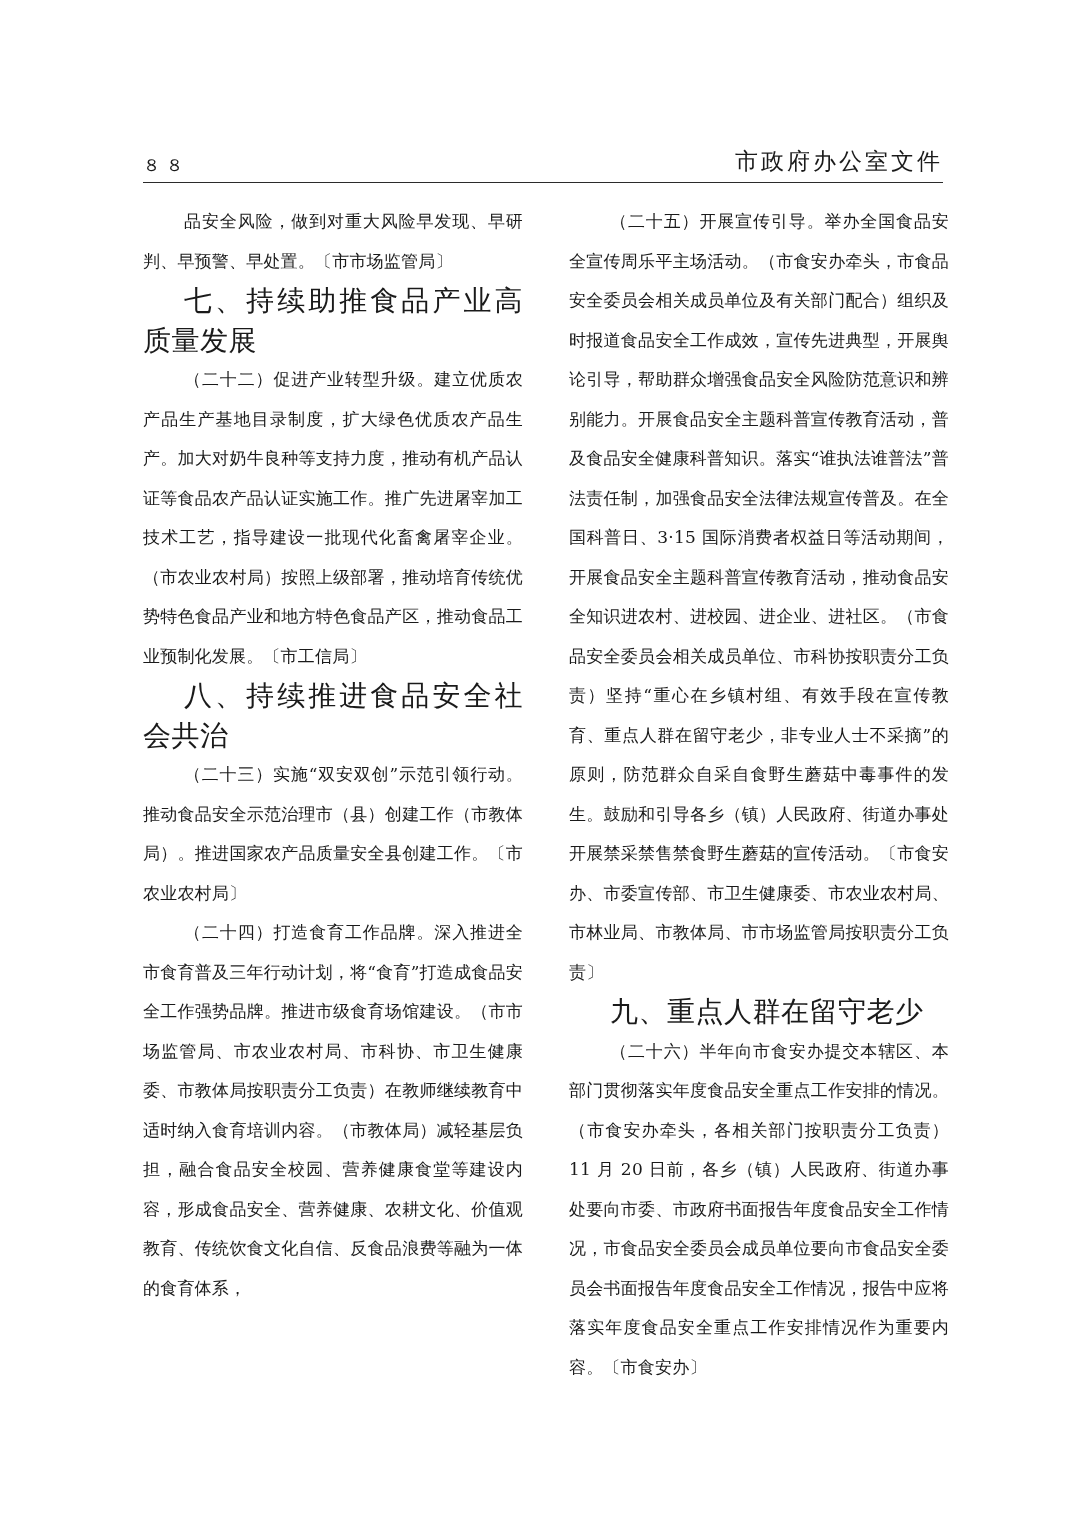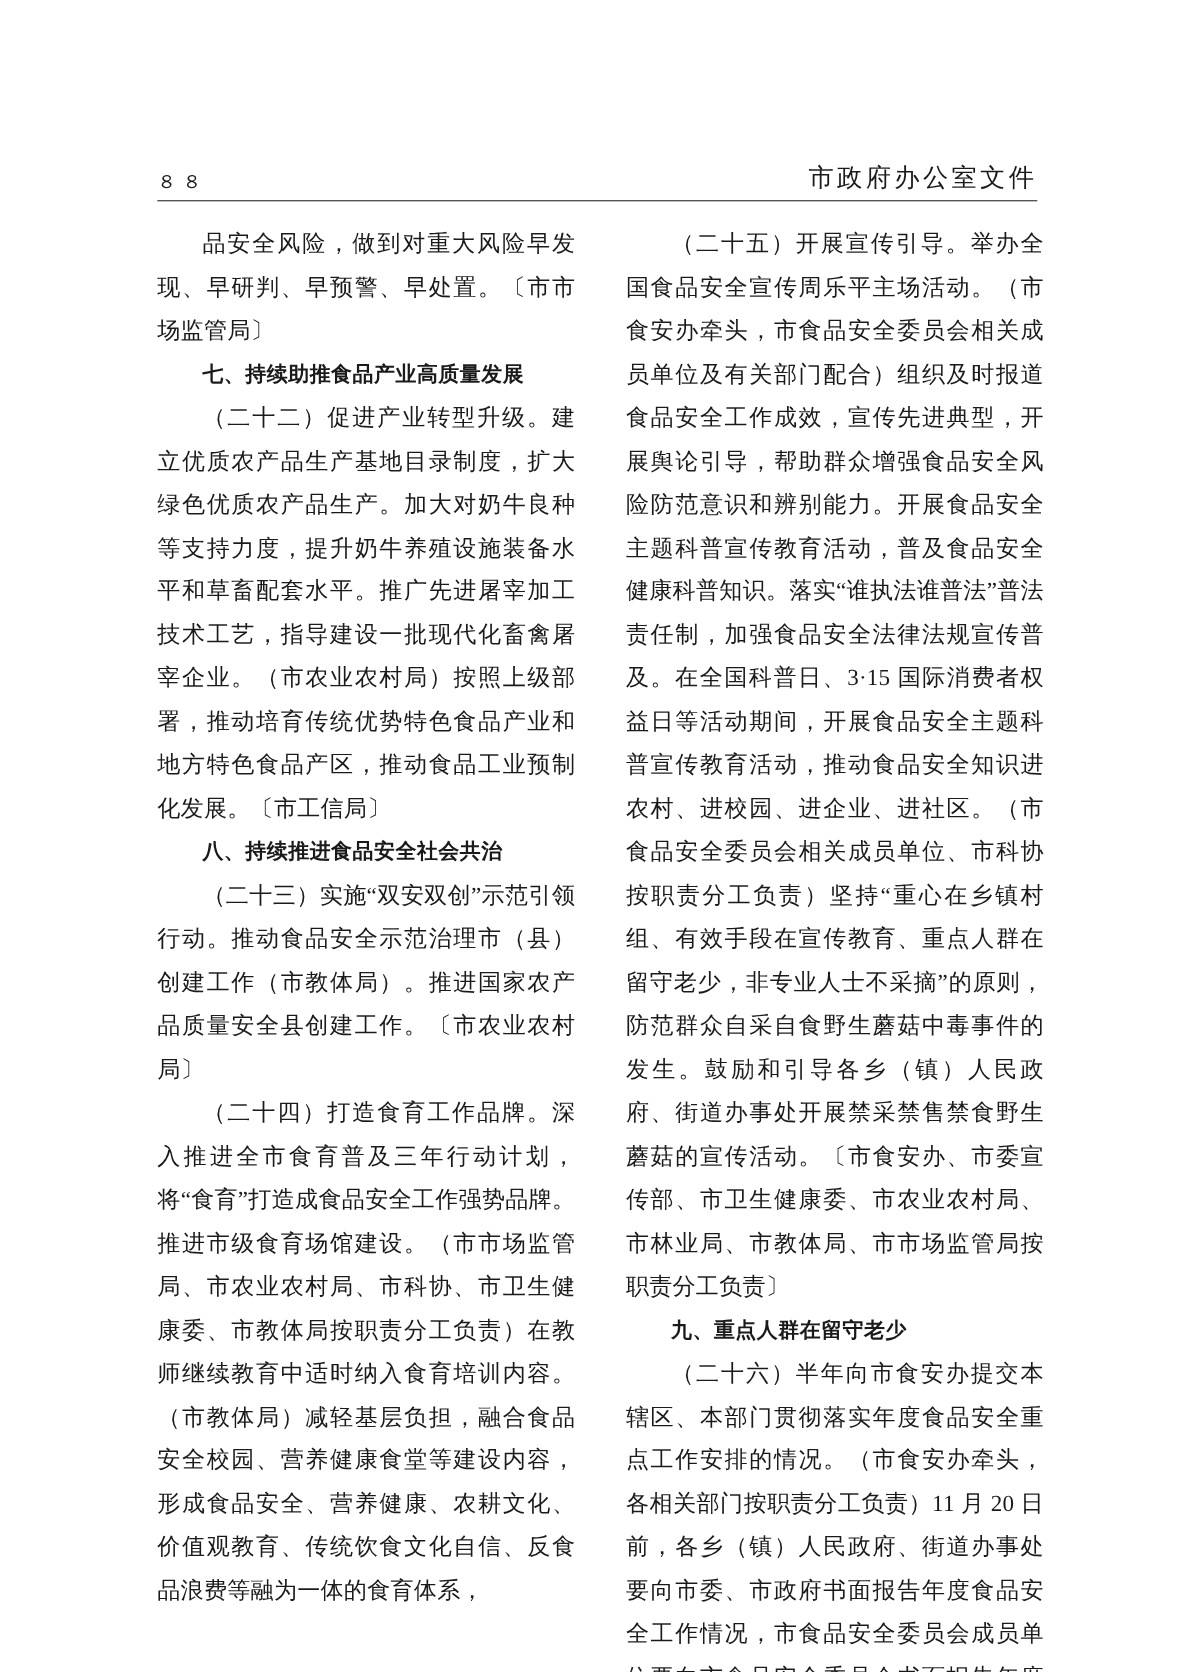--- a/index.html
+++ b/index.html
@@ -59,12 +59,11 @@
   }
   p {
     margin: 0;
-    font-size: 21px;
+    font-size: 17px;
     line-height: 39.5px;
     text-align: justify;
     text-justify: inter-ideograph;
     letter-spacing: 0.2px;
-    font-family: Liberation Serif, serif;
   }
   p.indent {
     text-indent: 41px;

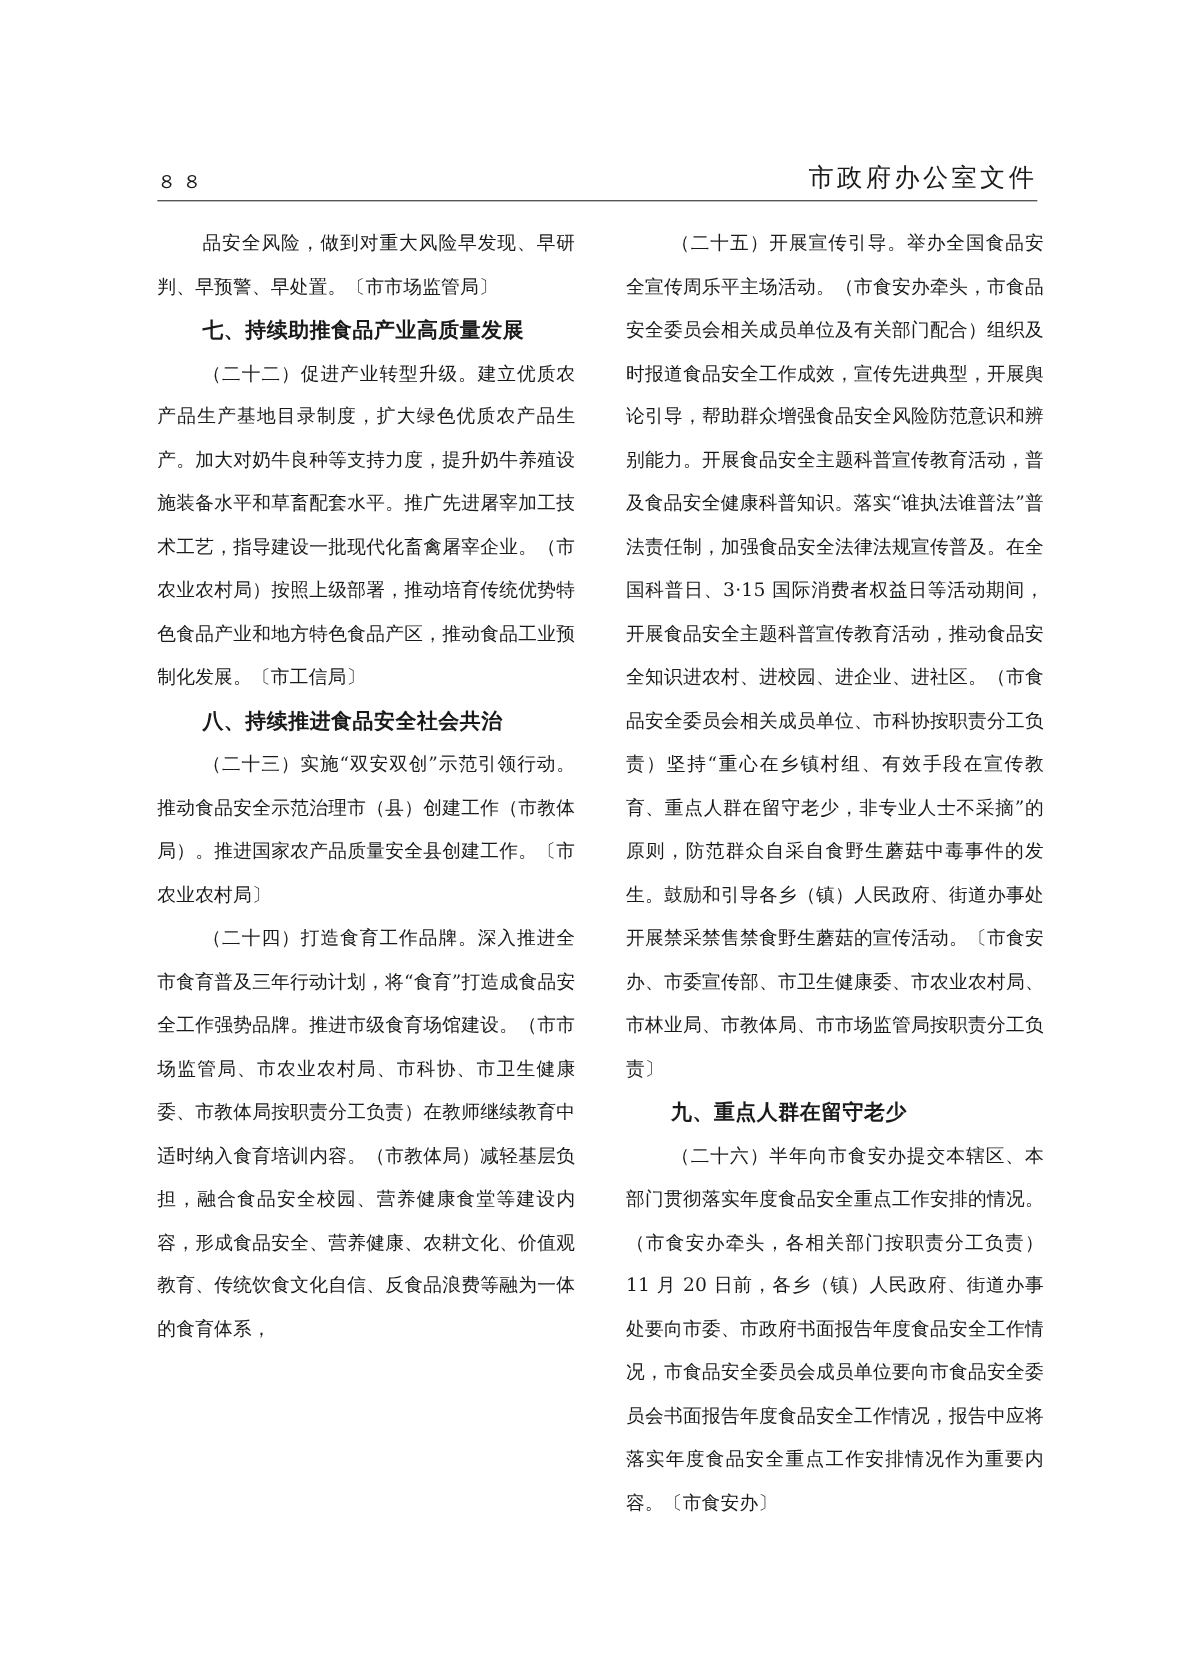--- a/index.html
+++ b/index.html
@@ -70,9 +70,9 @@
   }
   p.heading {
     text-indent: 41px;
-    font-weight: bold;
+    font-weight: normal;
     font-family: "DejaVu Sans", "Liberation Sans", sans-serif;
-    font-size: 19px;
+    font-size: 28px;
     letter-spacing: 0.5px;
   }
 </style>

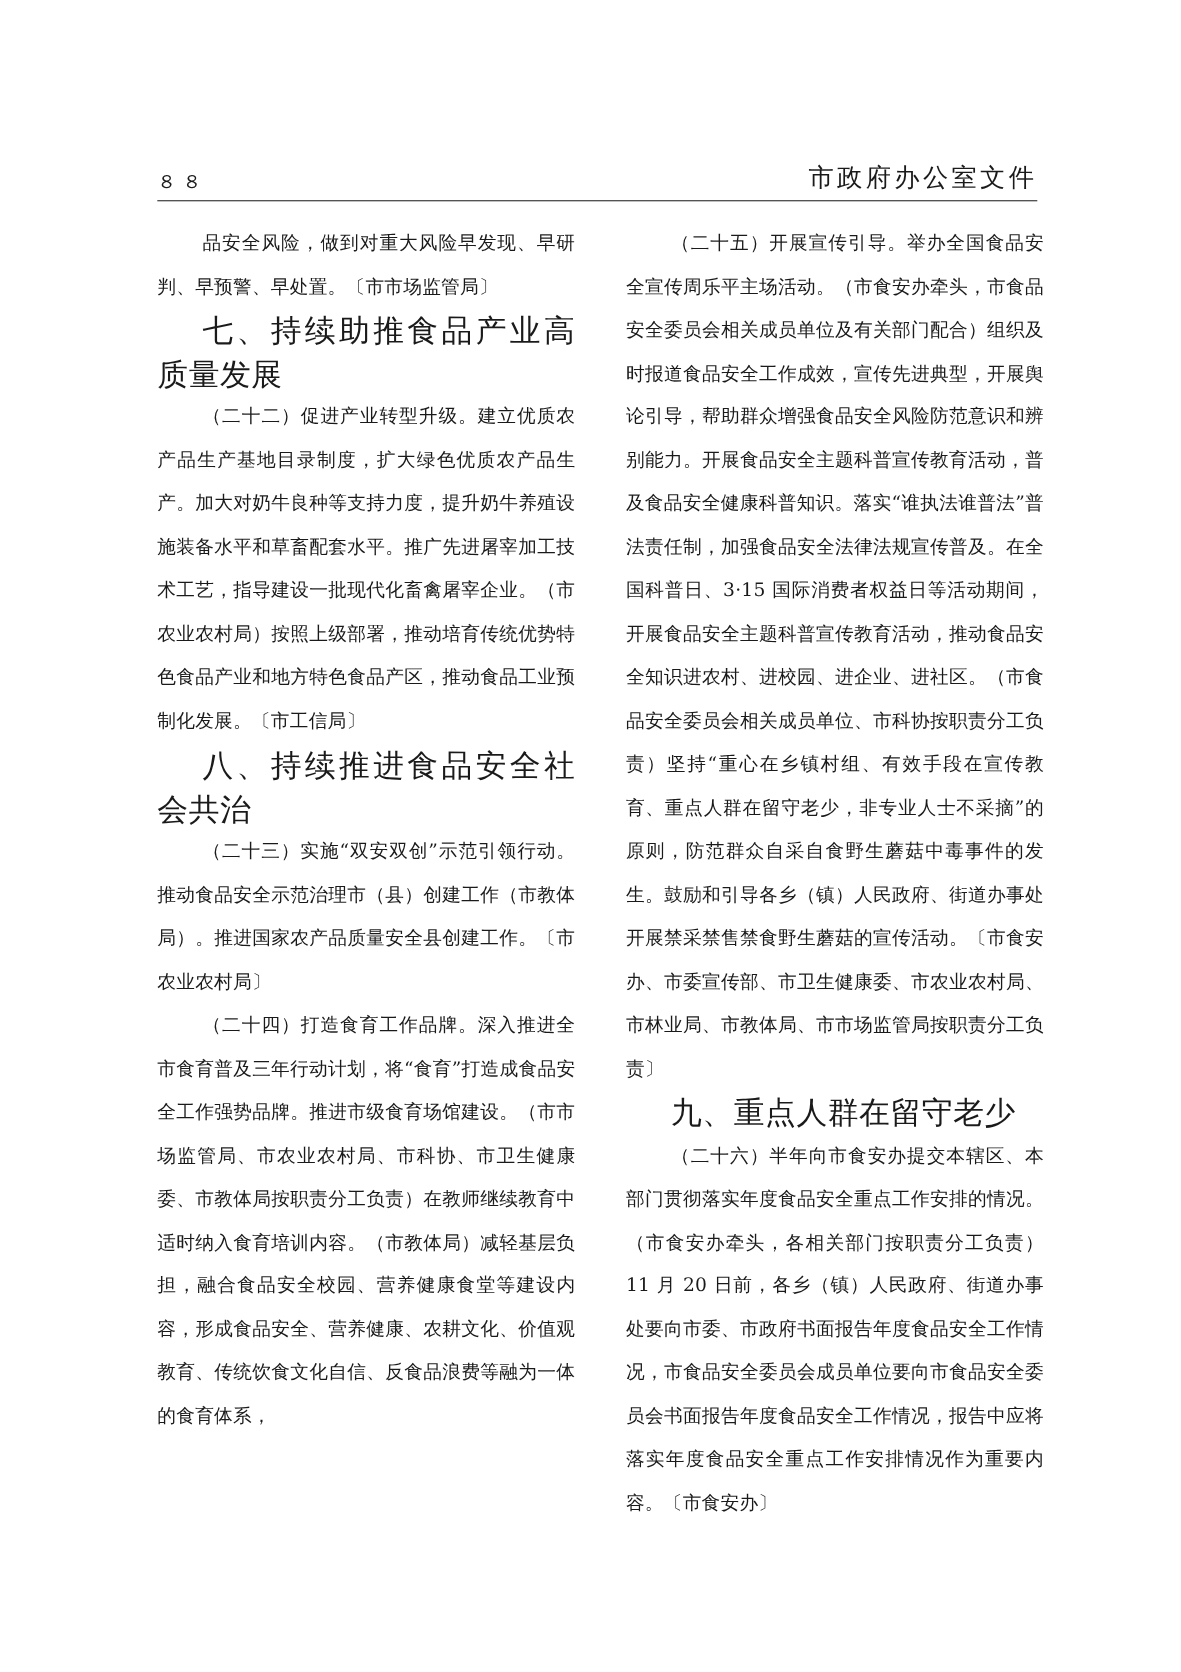--- a/index.html
+++ b/index.html
@@ -93,7 +93,7 @@
     <div class="col">
       <p class="indent">品安全风险，做到对重大风险早发现、早研判、早预警、早处置。〔市市场监管局〕</p>
       <p class="heading">七、持续助推食品产业高质量发展</p>
-      <p class="indent">（二十二）促进产业转型升级。建立优质农产品生产基地目录制度，扩大绿色优质农产品生产。加大对奶牛良种等支持力度，提升奶牛养殖设施装备水平和草畜配套水平。推广先进屠宰加工技术工艺，指导建设一批现代化畜禽屠宰企业。（市农业农村局）按照上级部署，推动培育传统优势特色食品产业和地方特色食品产区，推动食品工业预制化发展。〔市工信局〕</p>
+      <p class="indent">（二十二）促进产业转型升级。建立优质农产品生产基地目录制度，扩大绿色优质农产品生产。加大对奶牛良种等支持力度，推动有机产品认证等食品农产品认证实施工作。推广先进屠宰加工技术工艺，指导建设一批现代化畜禽屠宰企业。（市农业农村局）按照上级部署，推动培育传统优势特色食品产业和地方特色食品产区，推动食品工业预制化发展。〔市工信局〕</p>
       <p class="heading">八、持续推进食品安全社会共治</p>
       <p class="indent">（二十三）实施“双安双创”示范引领行动。推动食品安全示范治理市（县）创建工作（市教体局）。推进国家农产品质量安全县创建工作。〔市农业农村局〕</p>
       <p class="indent">（二十四）打造食育工作品牌。深入推进全市食育普及三年行动计划，将“食育”打造成食品安全工作强势品牌。推进市级食育场馆建设。（市市场监管局、市农业农村局、市科协、市卫生健康委、市教体局按职责分工负责）在教师继续教育中适时纳入食育培训内容。（市教体局）减轻基层负担，融合食品安全校园、营养健康食堂等建设内容，形成食品安全、营养健康、农耕文化、价值观教育、传统饮食文化自信、反食品浪费等融为一体的食育体系，</p>

